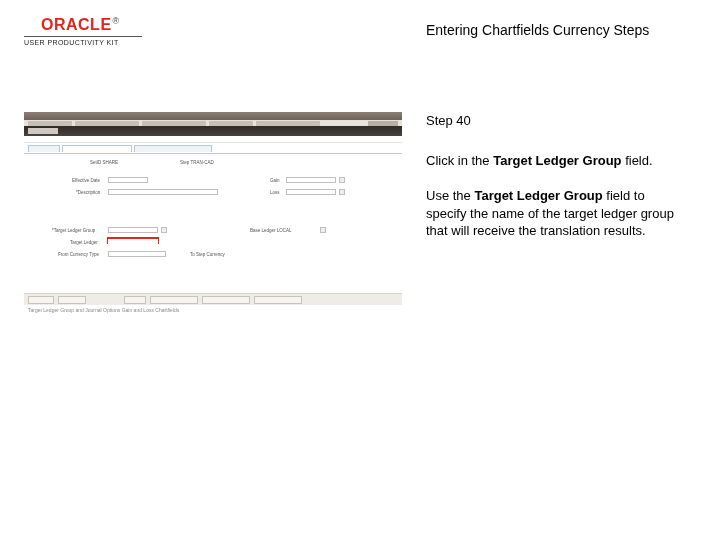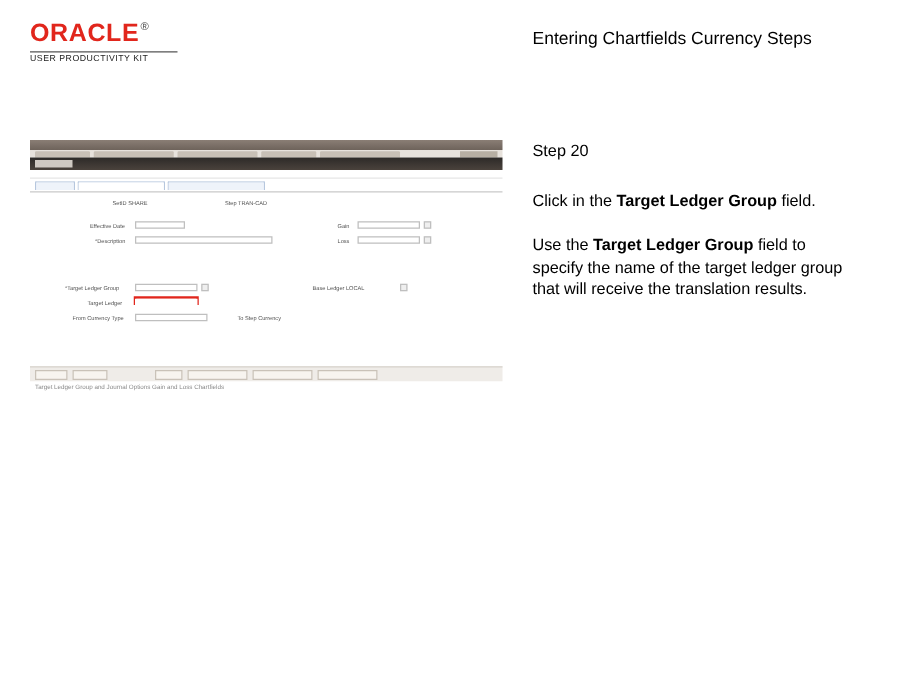--- a/index.html
+++ b/index.html
@@ -20,9 +20,10 @@
   .oracle-word {
     font-family: Arial, sans-serif;
     font-weight: 700;
-    font-size: 20px;
+    font-size: 16px;
     letter-spacing: 0.5px;
     color: #e1261c;
+    margin-left: 17px;
   }
   .oracle-reg {
     font-size: 9px;

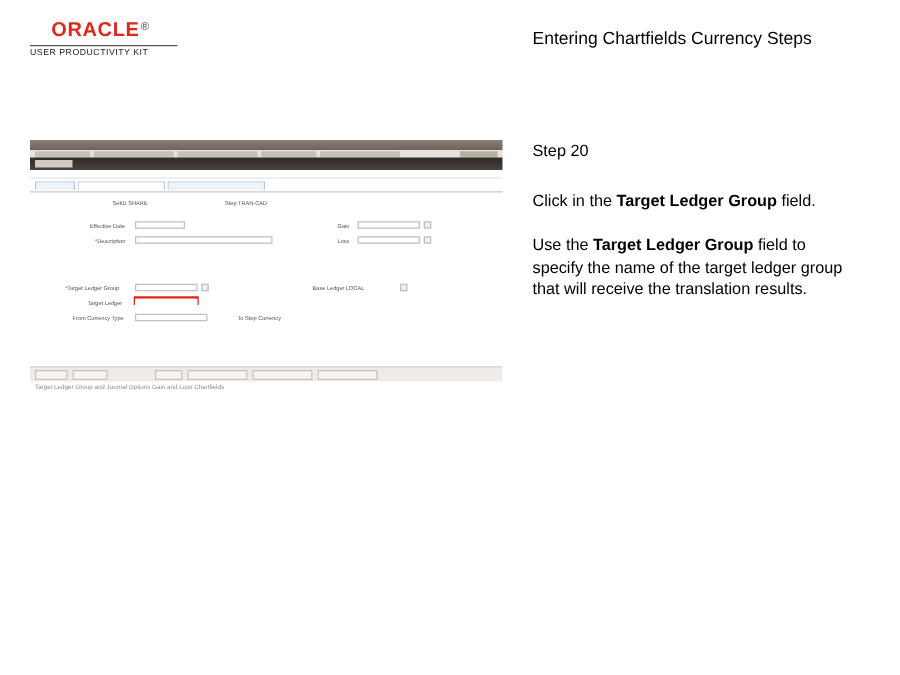--- a/index.html
+++ b/index.html
@@ -170,7 +170,7 @@
 <div class="page-title">Entering Chartfields Currency Steps</div>
 
 <div class="instr">
-  <p class="step-label">Step 20</p>
+  <p class="step-label">Step 40</p>
   <p>
     <span>Click in the </span><span class="bold">Target Ledger Group</span><span> field.</span>
   </p>

